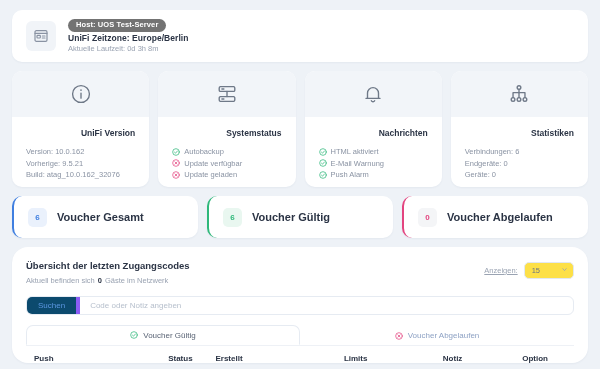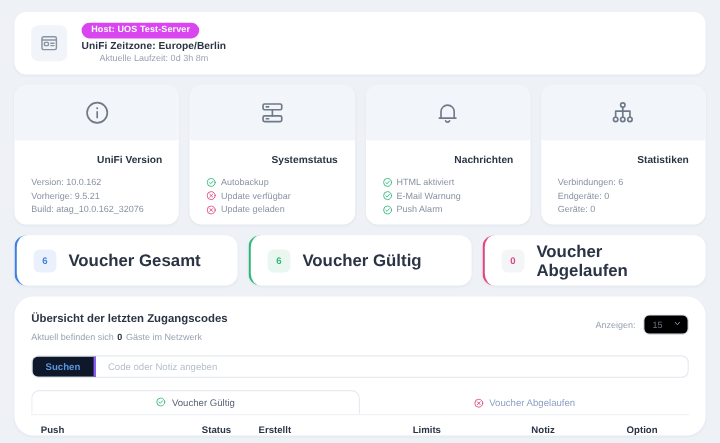--- a/index.html
+++ b/index.html
@@ -38,7 +38,7 @@
   .host-badge {
     display: inline-block;
     align-self: flex-start;
-    background: #d946ef;
+    background: #737373;
     color: #ffffff;
     font-size: 7.5px;
     font-weight: bold;

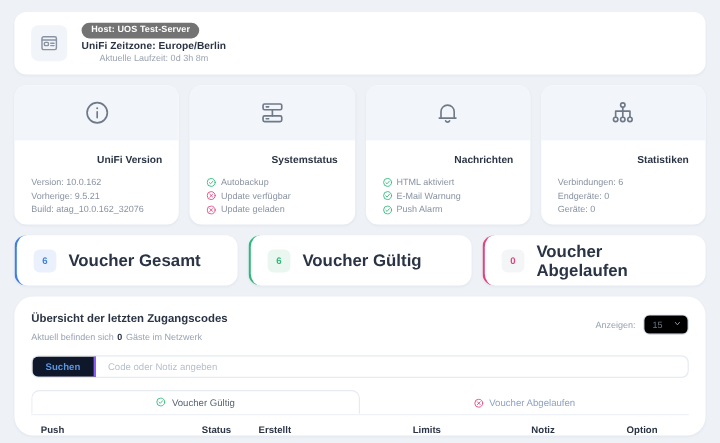--- a/index.html
+++ b/index.html
@@ -51,7 +51,7 @@
     font-size: 8.5px; font-weight: bold; color: #2b3445;
     letter-spacing: .05px;
   }
-  .host-sub { font-size: 7.5px; color: #9aa3b2; text-align: center; }
+  .host-sub { font-size: 7.5px; color: #9aa3b2; }
 
   
   .info-row {

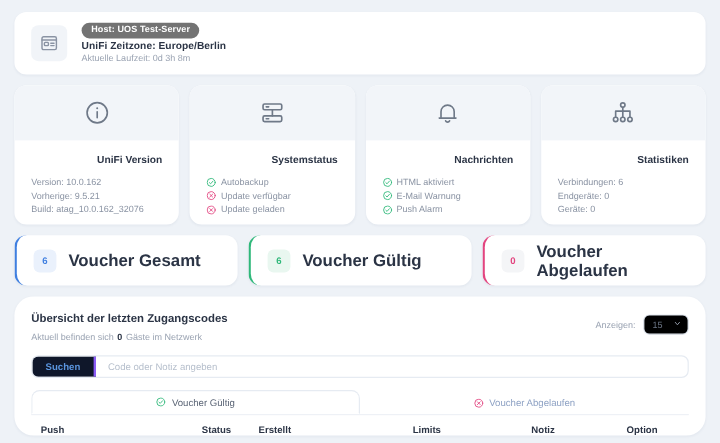--- a/index.html
+++ b/index.html
@@ -99,7 +99,7 @@
     font-size: 8px; font-weight: bold;
     flex: 0 0 auto;
   }
-  .voucher-label { font-size: 14px; font-weight: bold; color: #2b3445; }
+  .voucher-label { font-size: 11px; font-weight: bold; color: #2b3445; }
 
   
   .overview-card { padding: 13px 14px 0 14px; border-radius: 16px; }

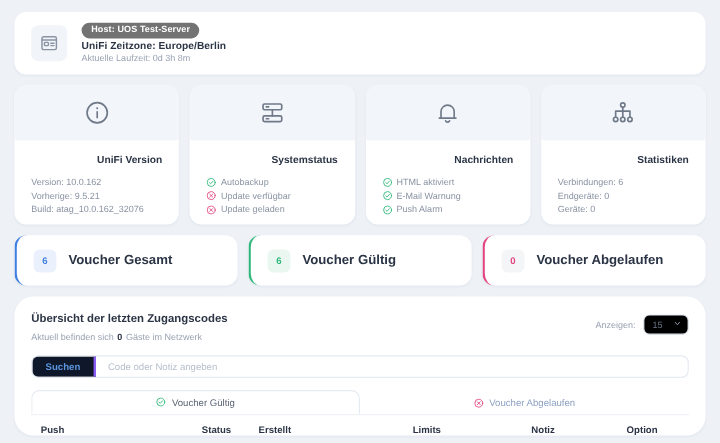--- a/index.html
+++ b/index.html
@@ -111,7 +111,7 @@
   }
   .ov-sub b { color: #2b3445; font-weight: bold; }
   .ov-select-wrap { display: flex; align-items: center; gap: 6px; padding-top: 2px; }
-  .ov-select-label { font-size: 7.5px; color: #9aa3b2; }
+  .ov-select-label { font-size: 7.5px; color: #9aa3b2; text-decoration: underline; }
   .ov-select {
     border: 1px solid #e2e8f0; border-radius: 5px;
     background: #000000; font-size: 7.5px; color: #6b7585;

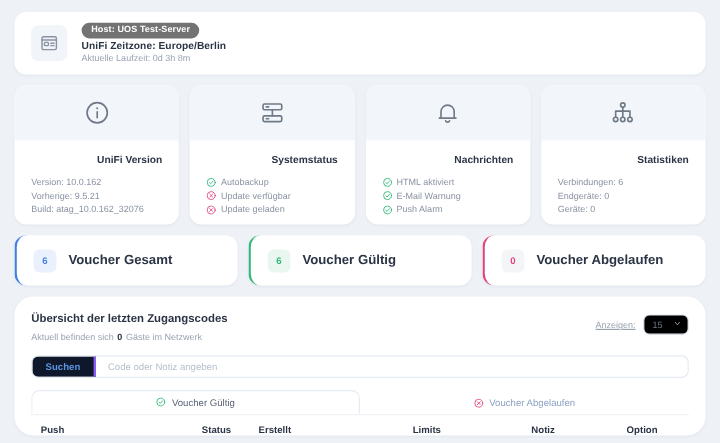--- a/index.html
+++ b/index.html
@@ -114,9 +114,9 @@
   .ov-select-label { font-size: 7.5px; color: #9aa3b2; text-decoration: underline; }
   .ov-select {
     border: 1px solid #e2e8f0; border-radius: 5px;
-    background: #000000; font-size: 7.5px; color: #6b7585;
+    background: #fde047; font-size: 7.5px; color: #6b7585;
     padding: 3px 5px 3px 7px;
-    display: flex; align-items: center; gap: 9px;
+    display: flex; align-items: center; gap: 21px;
     min-width: 34px;
   }
 

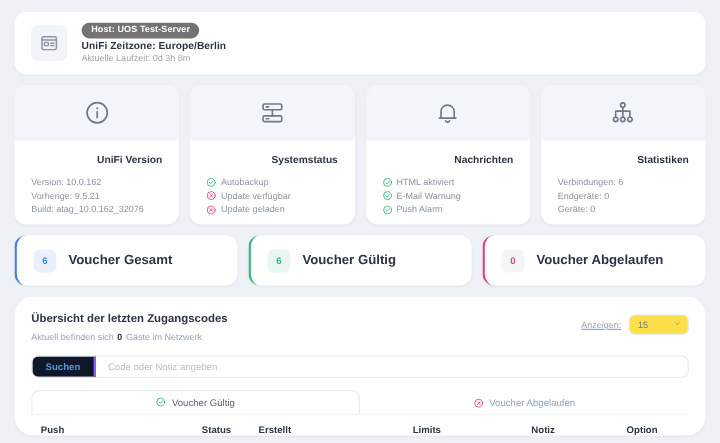--- a/index.html
+++ b/index.html
@@ -128,11 +128,11 @@
     overflow: hidden;
   }
   .search-btn {
-    background: #0f172a; color: #5b96e0;
-    font-size: 8px; font-weight: bold;
+    background: #0c4a6e; color: #5b96e0;
+    font-size: 8px; font-weight: normal;
     padding: 0 11px; height: 100%;
     display: flex; align-items: center;
-    border-right: 2px solid #8b5cf6;
+    border-right: 4px solid #8b5cf6;
   }
   .search-input {
     border: 0; outline: 0; flex: 1;

